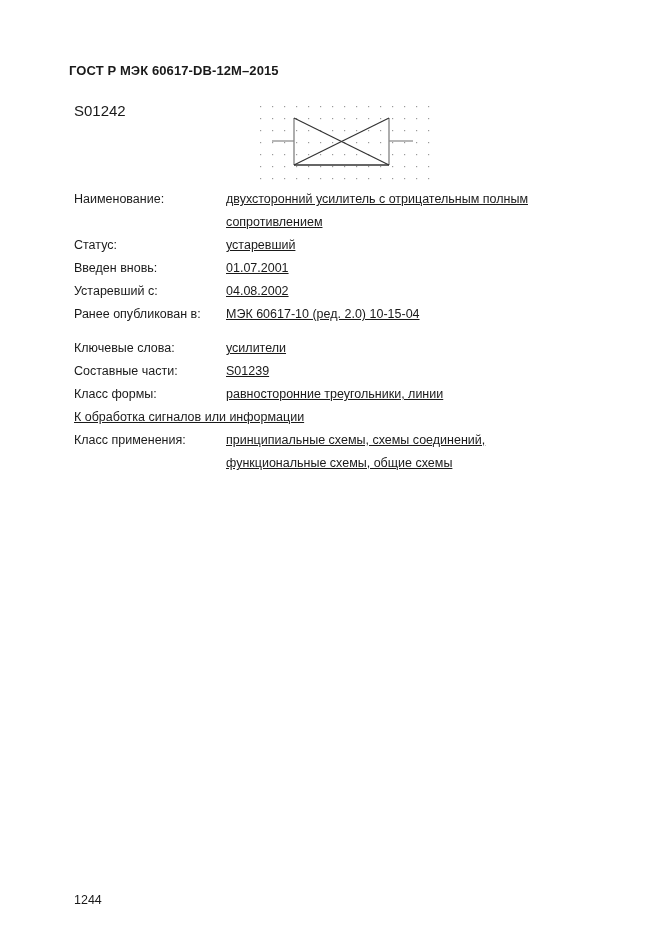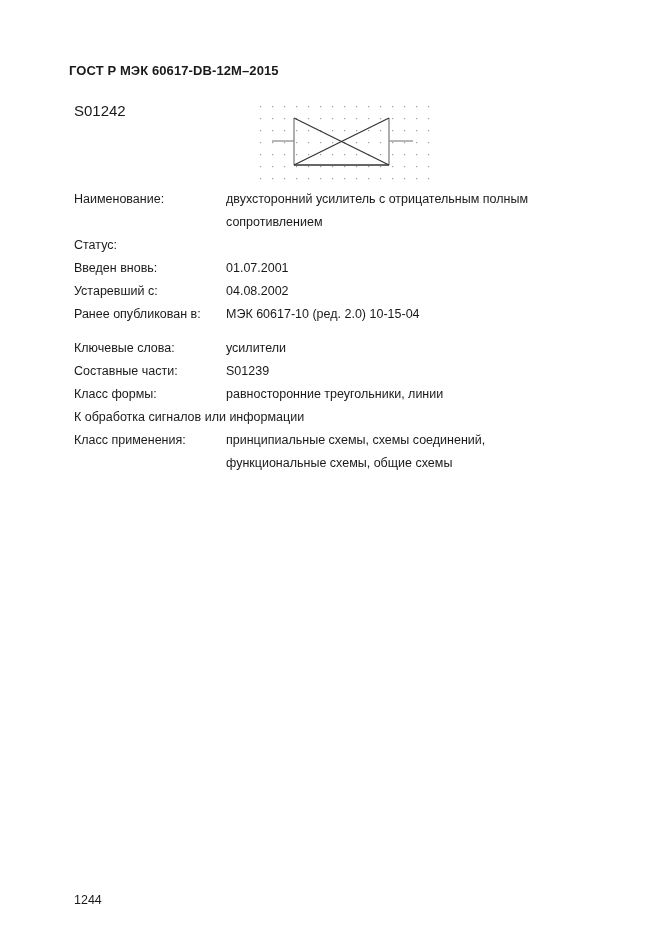--- a/index.html
+++ b/index.html
@@ -11,7 +11,7 @@
   .fields { position: absolute; left: 74px; top: 188px; width: 500px; }
   .row { display: flex; font-size: 12.5px; line-height: 23px; }
   .row .lbl { width: 152px; flex: none; }
-  .row .val { flex: 1; }
+  .row .val { flex: 1; text-decoration: underline; }
   .gap { height: 11px; }
   .pagenum { position: absolute; left: 74px; top: 893px; font-size: 12.5px; }
 </style>

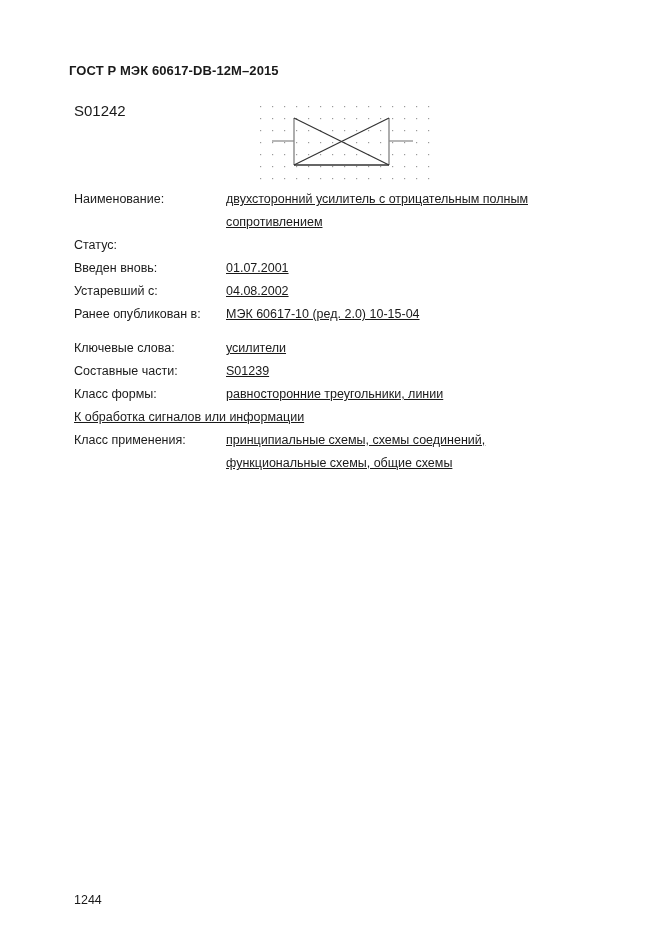--- a/index.html
+++ b/index.html
@@ -156,6 +156,7 @@
   </div>
   <div class="row">
     <span class="lbl">Статус:</span>
+    <span class="val">устаревший</span>
   </div>
   <div class="row">
     <span class="lbl">Введен вновь:</span>

